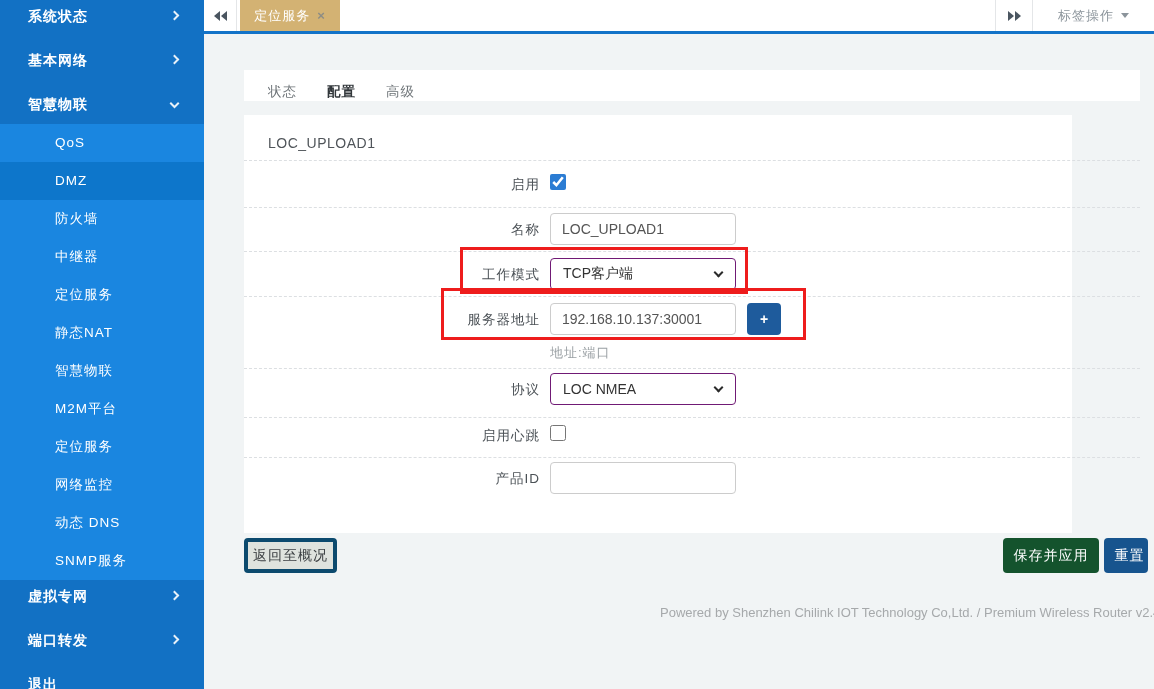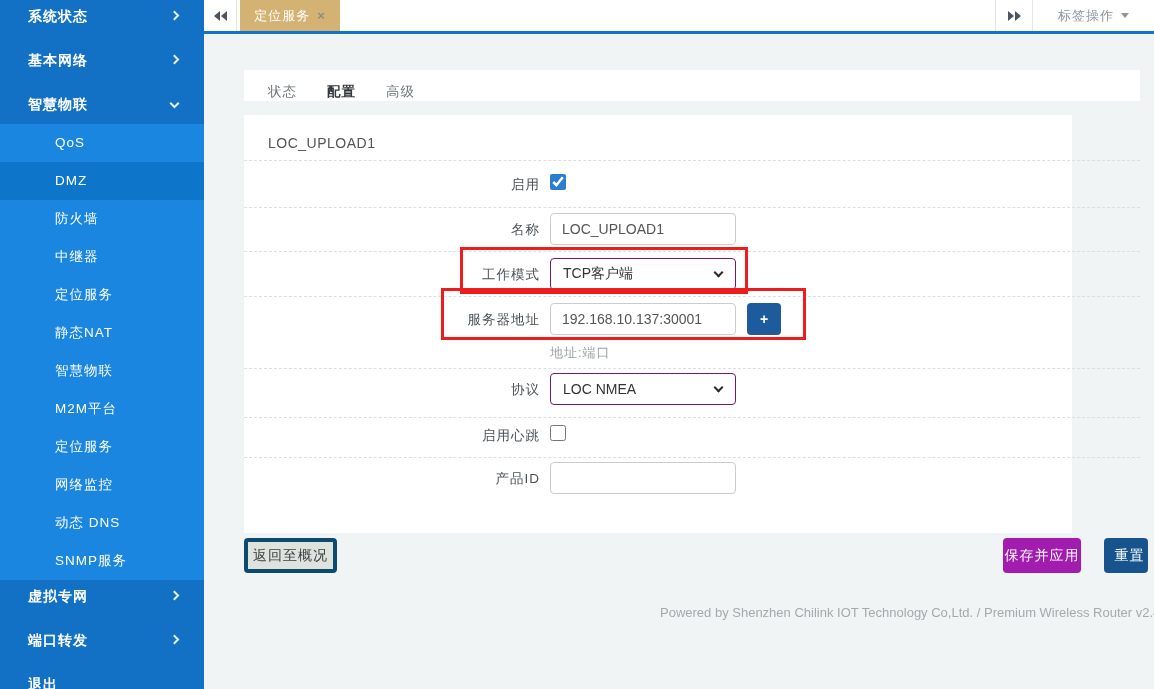--- a/index.html
+++ b/index.html
@@ -89,7 +89,7 @@
   
   .btn { position:absolute; top:538px; height:35px; border:none; border-radius:4px; font-size:14px; cursor:pointer; letter-spacing:1px; font-family:"Liberation Sans","DejaVu Sans",sans-serif; }
   .btn-back { left:244px; width:93px; background:#dfe3de; border:4px solid #0c4a6e; color:#3c4043; }
-  .btn-save { left:1003px; width:78px; background:#a21caf; color:#fff; }
+  .btn-save { left:1003px; width:96px; background:#14532d; color:#fff; }
   .btn-reset{ left:1104px; width:44px; background:#17548e; color:#fff;padding-left:7px; }
   .footer { position:absolute; left:660px; top:605px; font-size:13px; color:#a6a9ab; white-space:nowrap; }
 </style>

